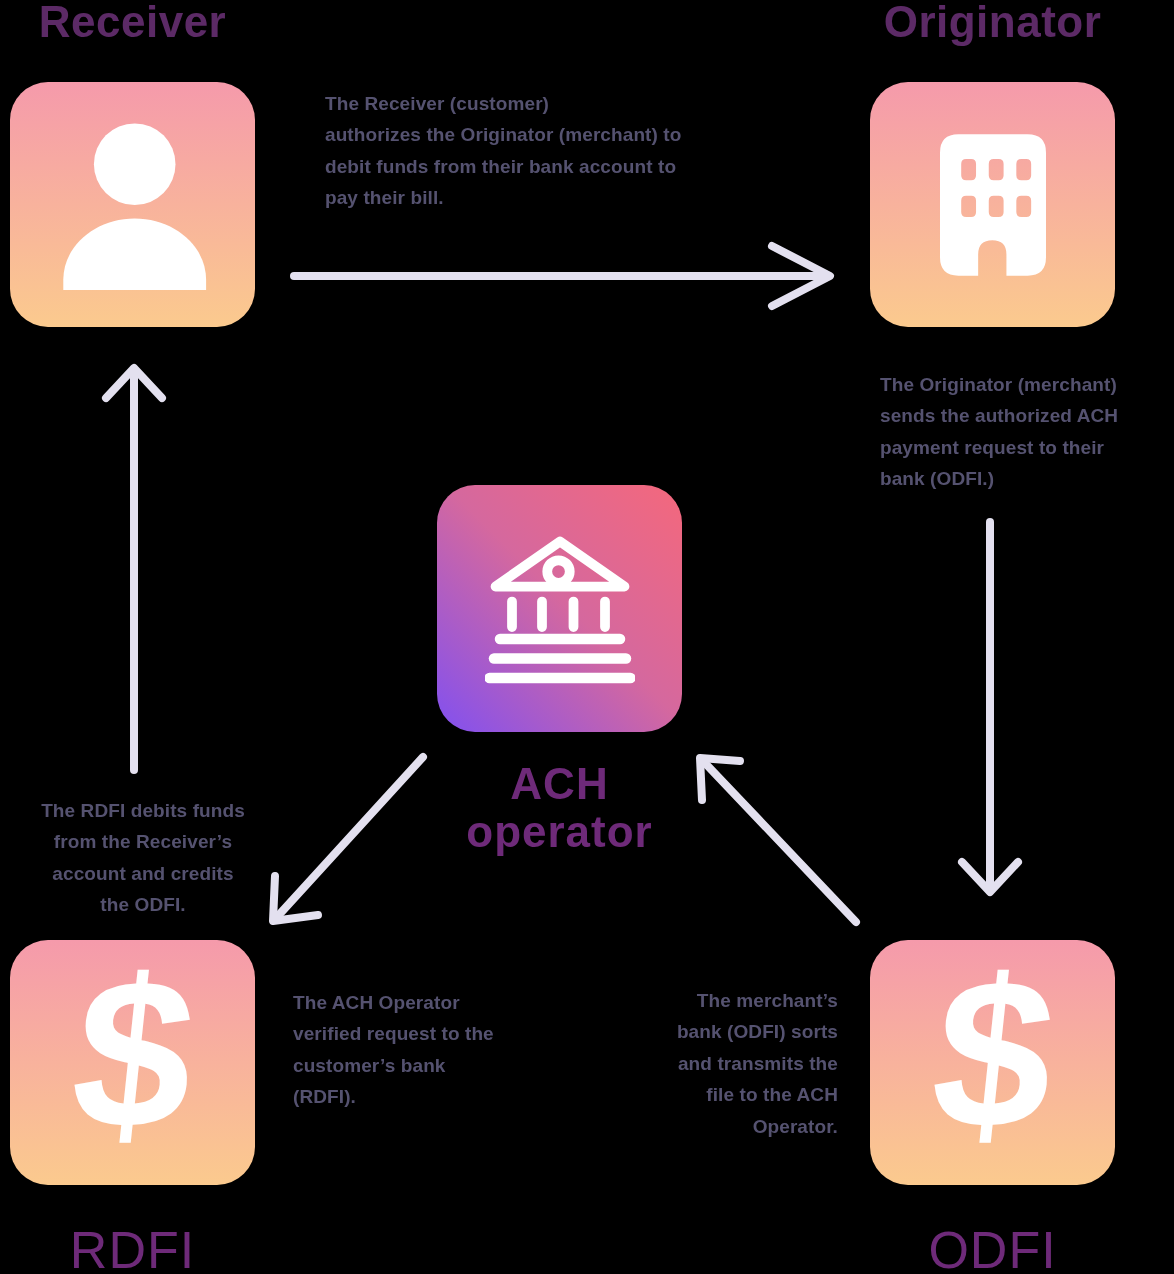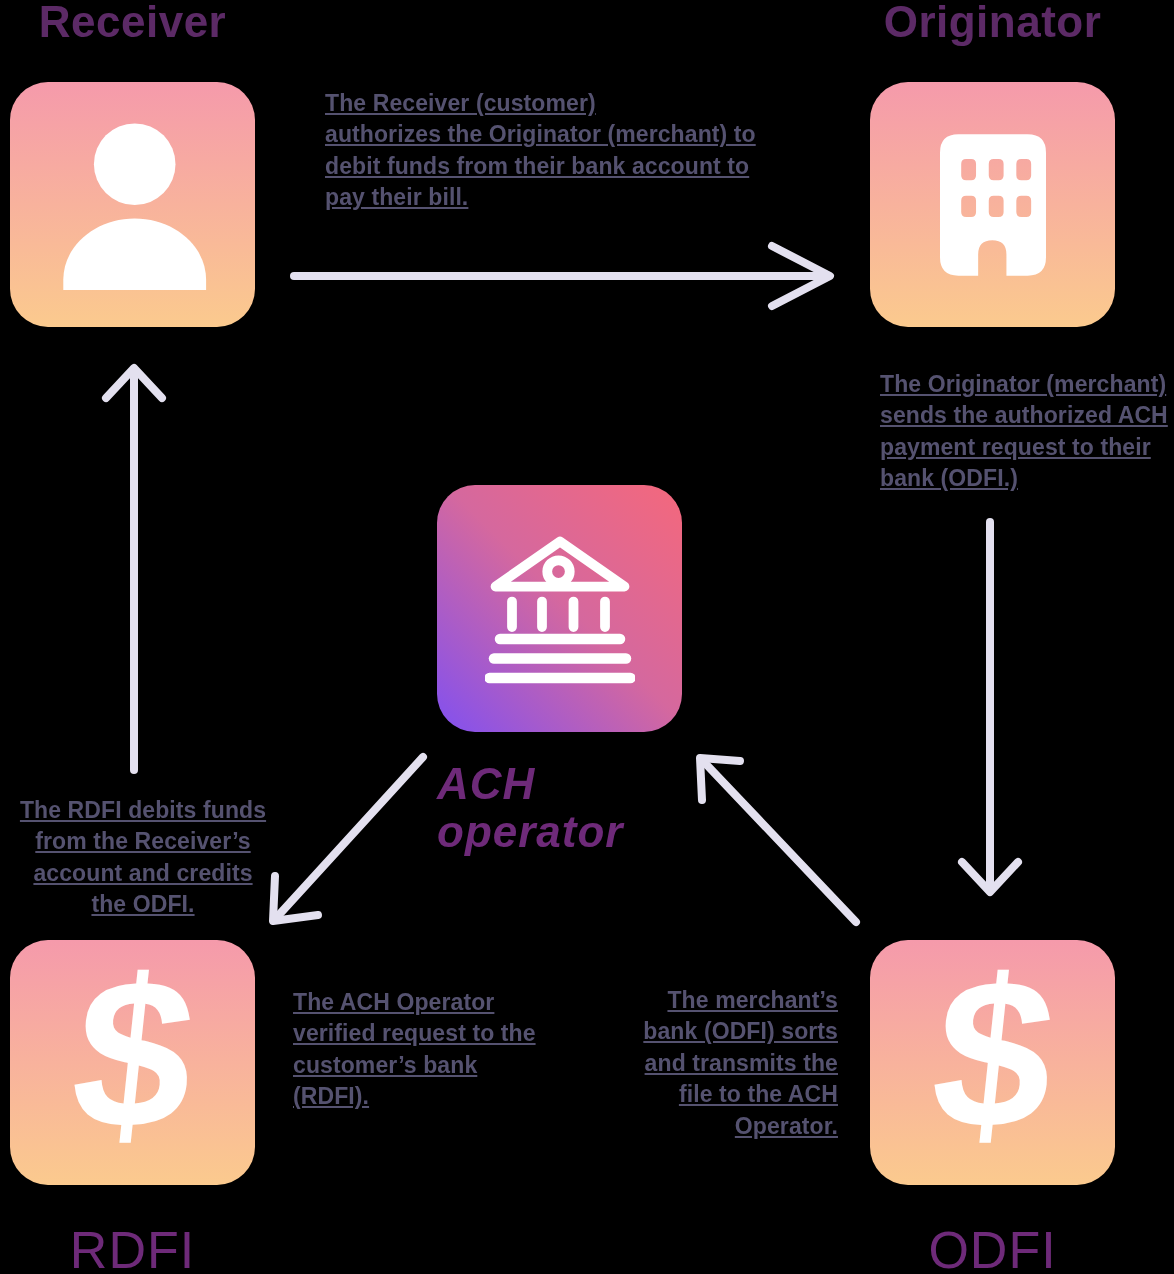--- a/index.html
+++ b/index.html
@@ -39,8 +39,8 @@
     transform:skewX(-6deg);line-height:212px;padding-bottom:18px;
   }
   .body-text{
-    position:absolute;font-size:23px;font-weight:bold;line-height:31.4px;
-    color:var(--body-text-color,#555270);letter-spacing:.1px;white-space:nowrap;text-decoration:underline;
+    position:absolute;font-size:19px;font-weight:bold;line-height:31.4px;
+    color:var(--body-text-color,#555270);letter-spacing:.1px;white-space:nowrap;
   }
   .ta-c{text-align:center;}
   .ta-r{text-align:right;}

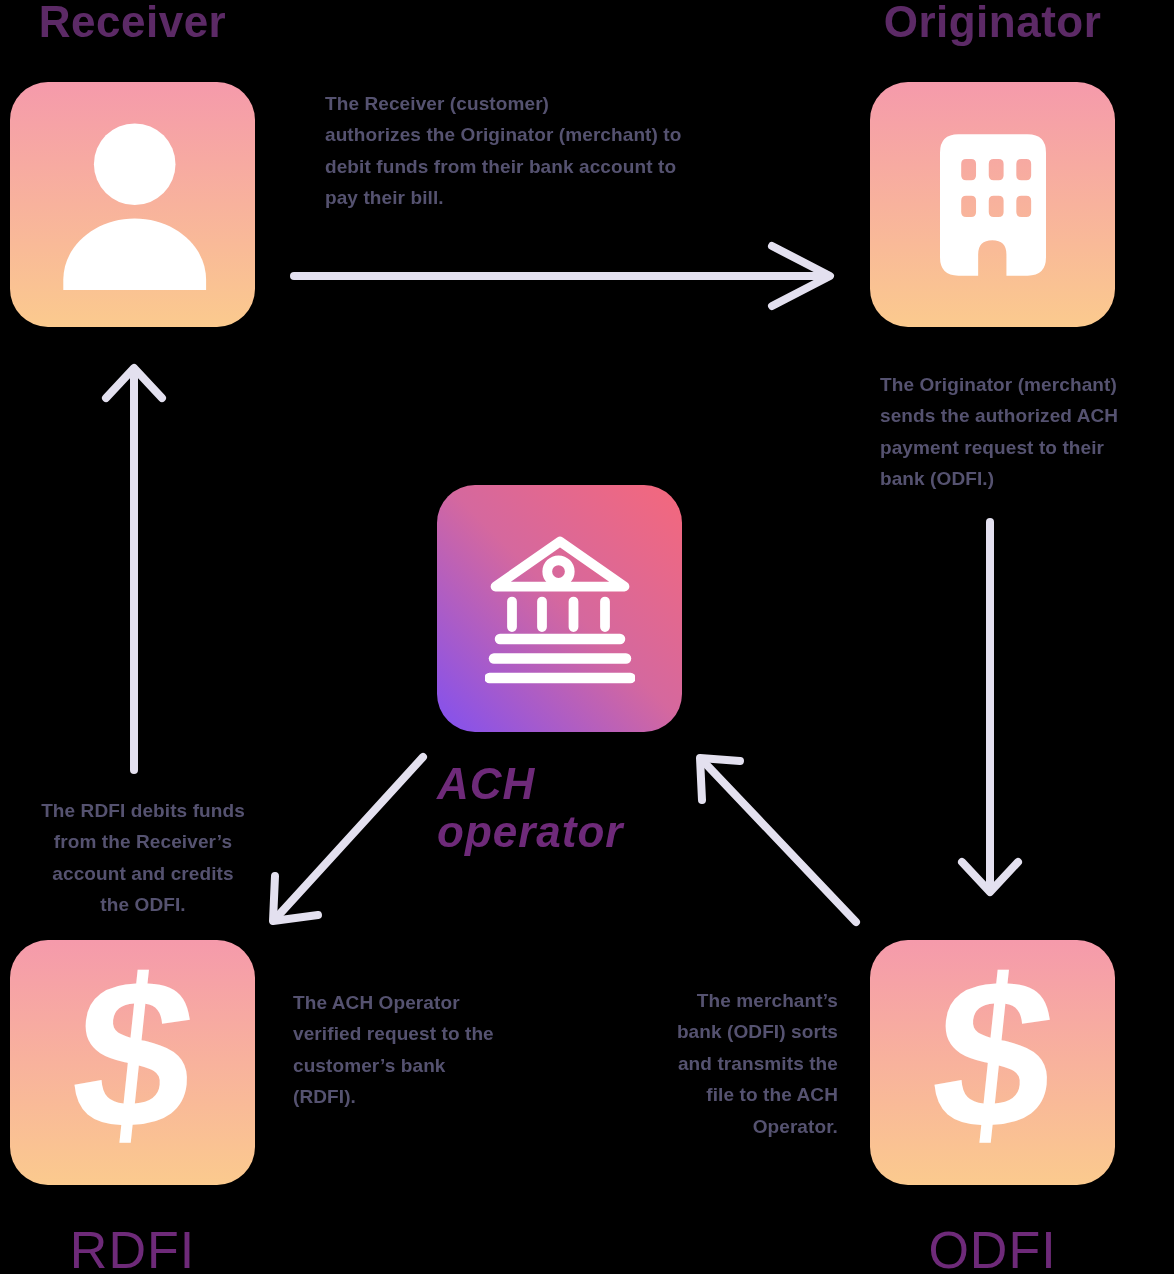--- a/index.html
+++ b/index.html
@@ -19,9 +19,9 @@
     color:var(--node-label-color,#6e2a79);letter-spacing:1px;
   }
   .center-label{
-    position:absolute;width:245px;
+    position:absolute;width:245px;text-align:center;
     font-size:44px;font-weight:bold;line-height:48px;
-    color:var(--node-label-color,#6e2a79);letter-spacing:1px;font-style:italic;
+    color:var(--node-label-color,#6e2a79);letter-spacing:1px;
   }
   .card{
     position:absolute;width:245px;height:245px;border-radius:38px;

